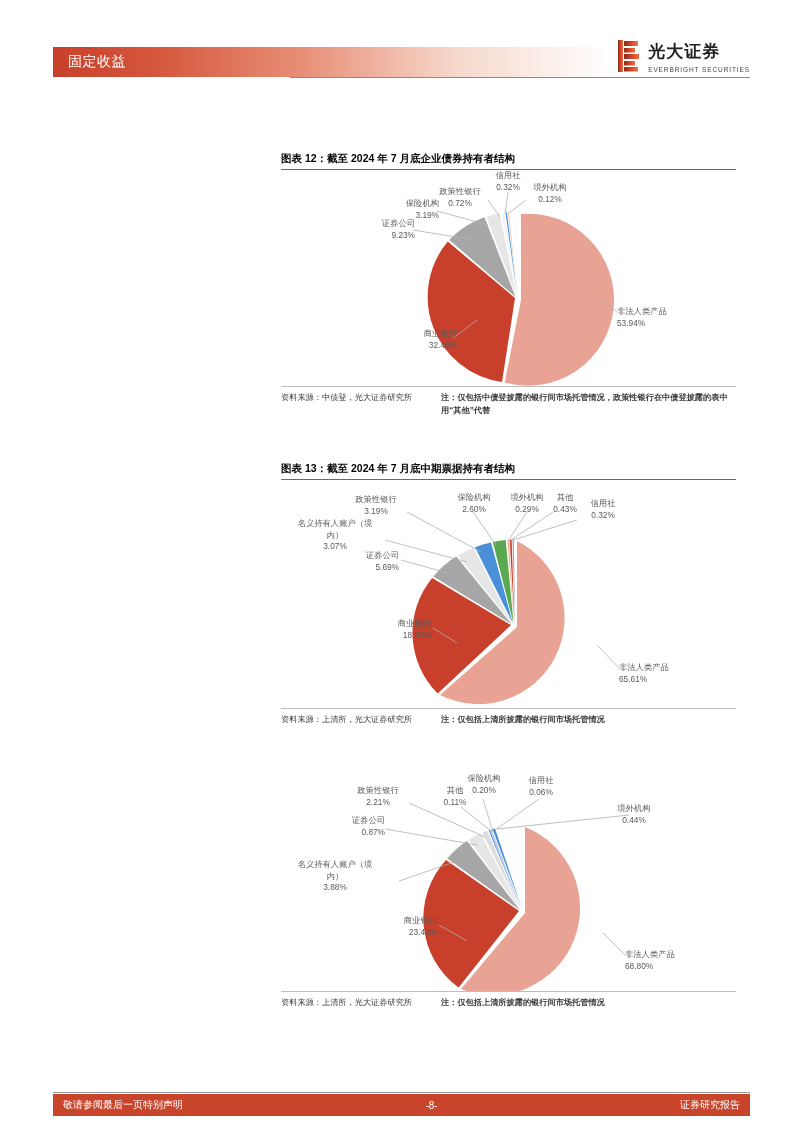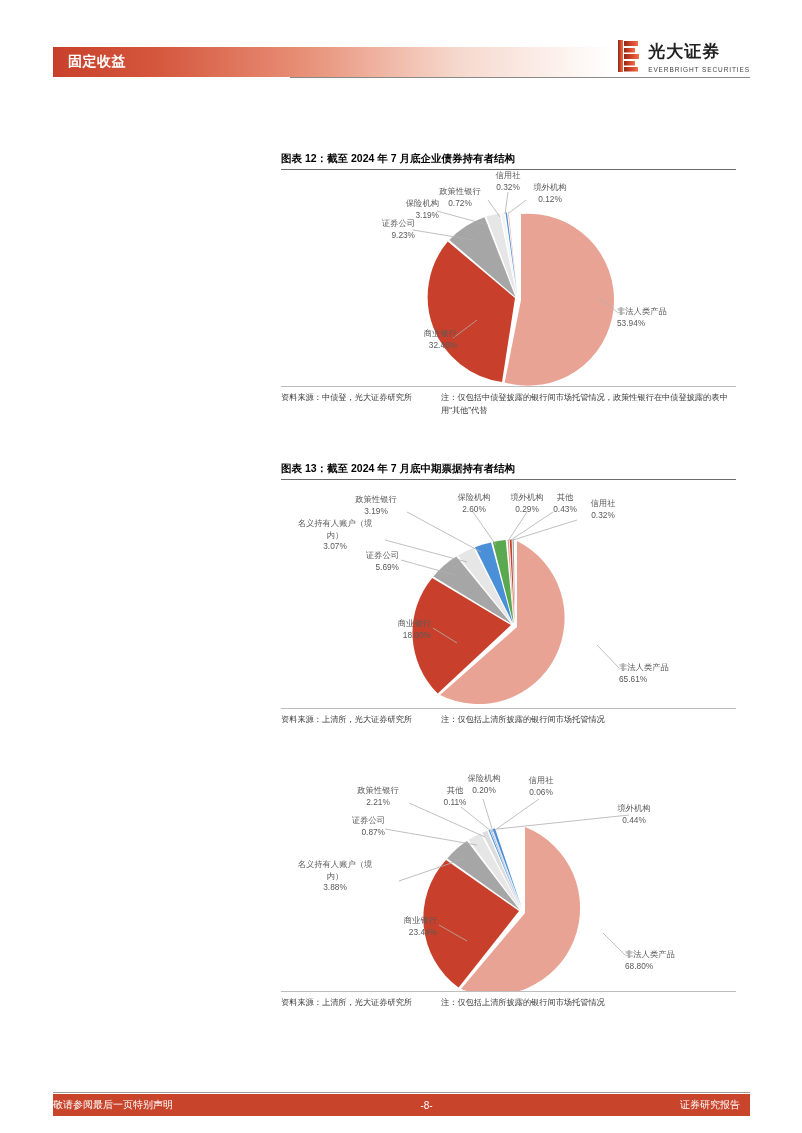--- a/index.html
+++ b/index.html
@@ -43,7 +43,7 @@
     left: 15px;
     top: 4px;
     font-size: 14px;
-    font-weight: bold;
+    font-weight: normal;
     color: #ffffff;
     letter-spacing: 0.5px;
     line-height: 21px;

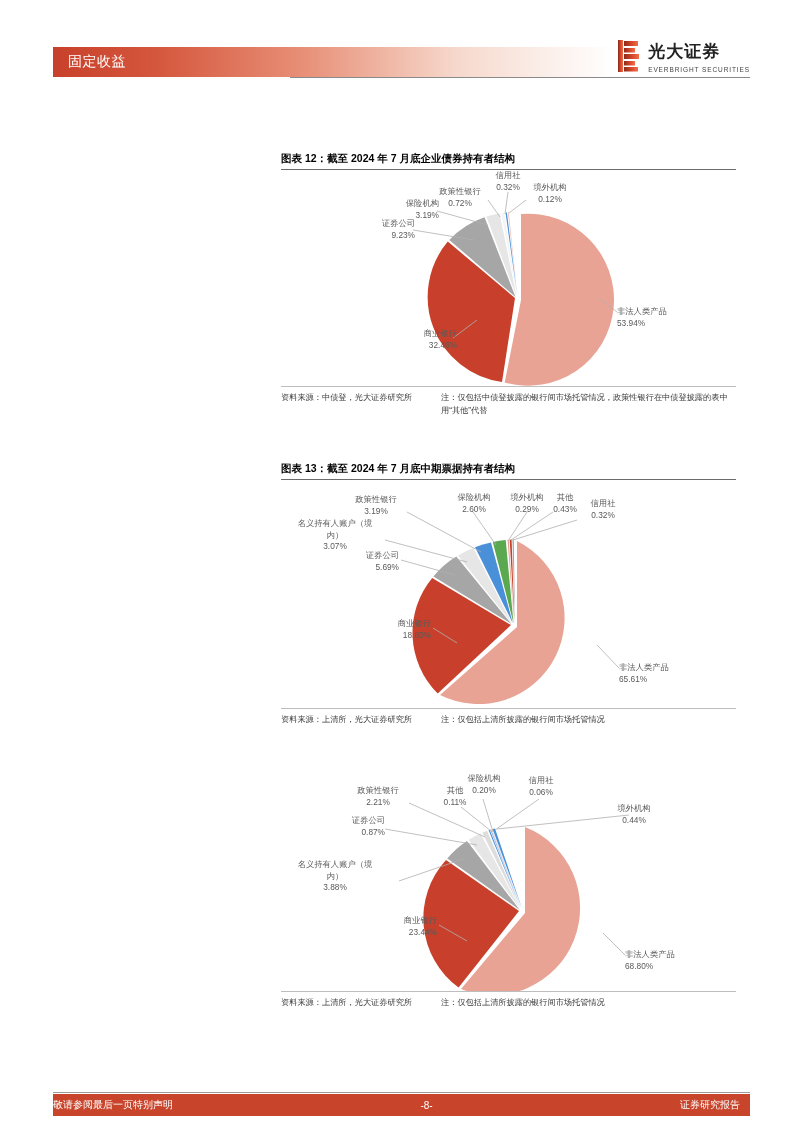--- a/index.html
+++ b/index.html
@@ -115,7 +115,7 @@
     display: flex;
   }
   .foot-source { width: 160px; flex: 0 0 160px; }
-  .foot-note   { flex: 1 1 auto; }
+  .foot-note   { flex: 1 1 auto; font-weight: bold; }
 
   
   .pie-area { position: relative; width: 455px; }

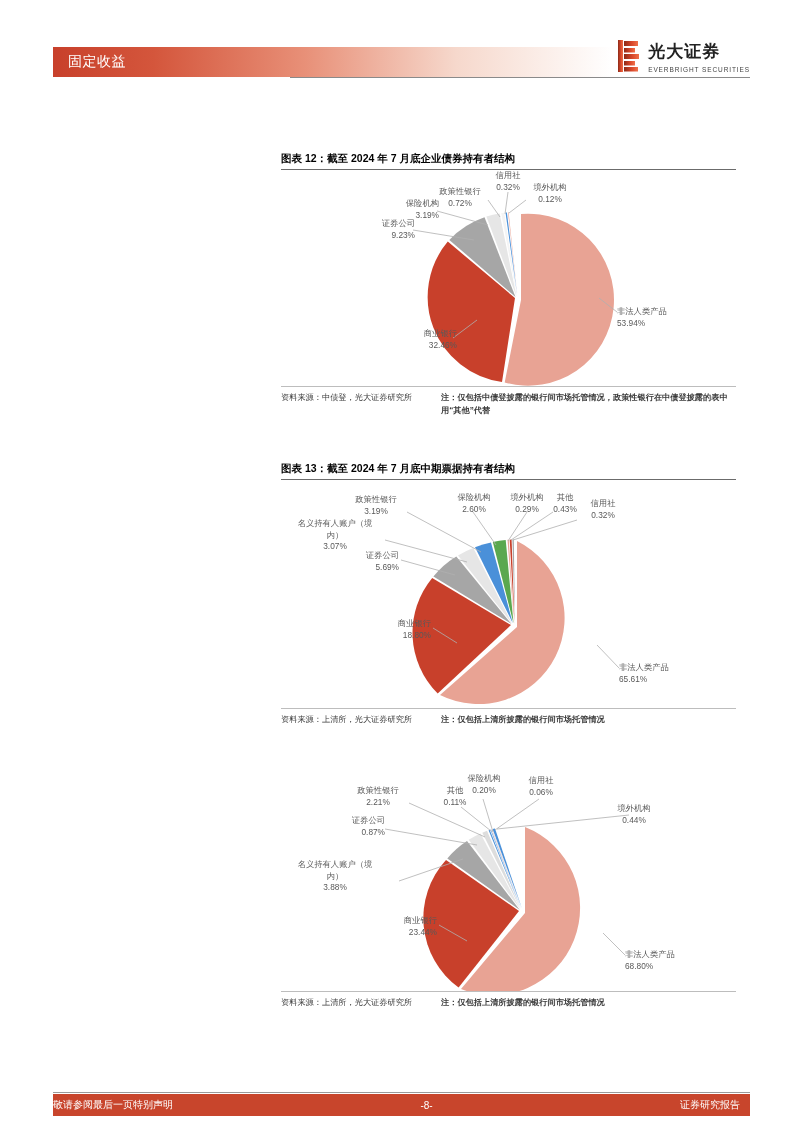--- a/index.html
+++ b/index.html
@@ -145,7 +145,7 @@
     align-items: center;
     font-size: 10px;
   }
-  .footer-left   { flex: 1 1 auto; text-align: left; }
+  .footer-left   { padding-left: 10px; flex: 1 1 auto; text-align: left; }
   .footer-center { flex: 0 0 auto; }
   .footer-right  { padding-right: 10px; flex: 1 1 auto; text-align: right; }
   .footer-topline {

